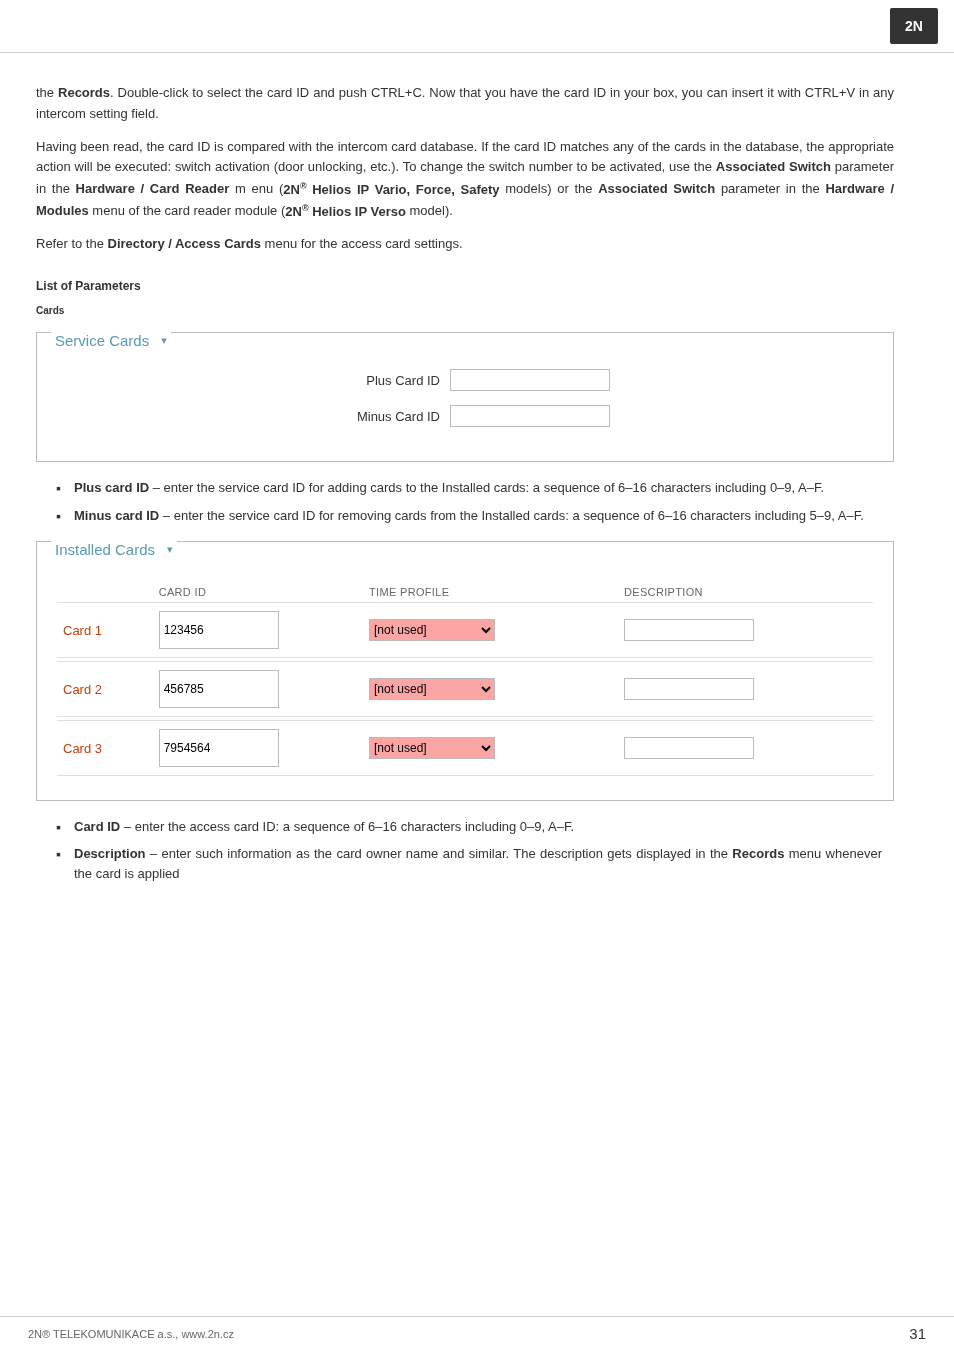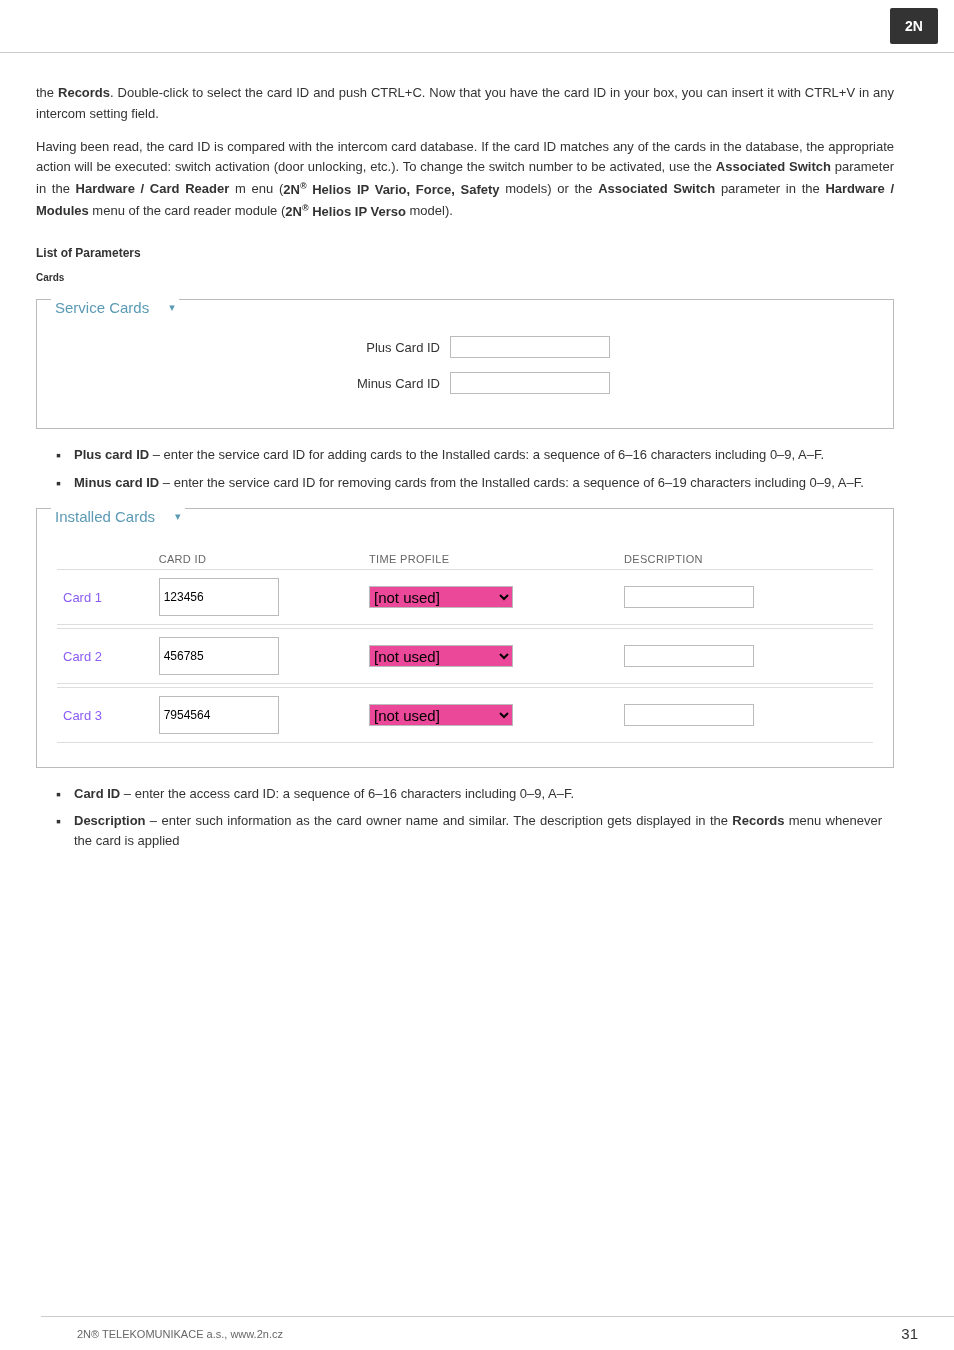--- a/index.html
+++ b/index.html
@@ -242,6 +242,9 @@
     Having been read, the card ID is compared with the intercom card database. If the card ID matches any of the cards in the database, the appropriate action will be executed: switch activation (door unlocking, etc.). To change the switch number to be activated, use the <b>Associated Switch</b> parameter in the <b>Hardware / Card Reader</b> m enu (<b>2N<sup>®</sup> Helios IP Vario, Force, Safety</b> models) or the <b>Associated Switch</b> parameter in the <b>Hardware / Modules</b> menu of the card reader module (<b>2N<sup>®</sup> Helios IP Verso</b> model).
   </p>
 
+  <p class="paragraph">
+    Refer to the <b>Directory / Access Cards</b> menu for the access card settings.
+  </p>
 
   <div class="section-title">List of Parameters</div>
 

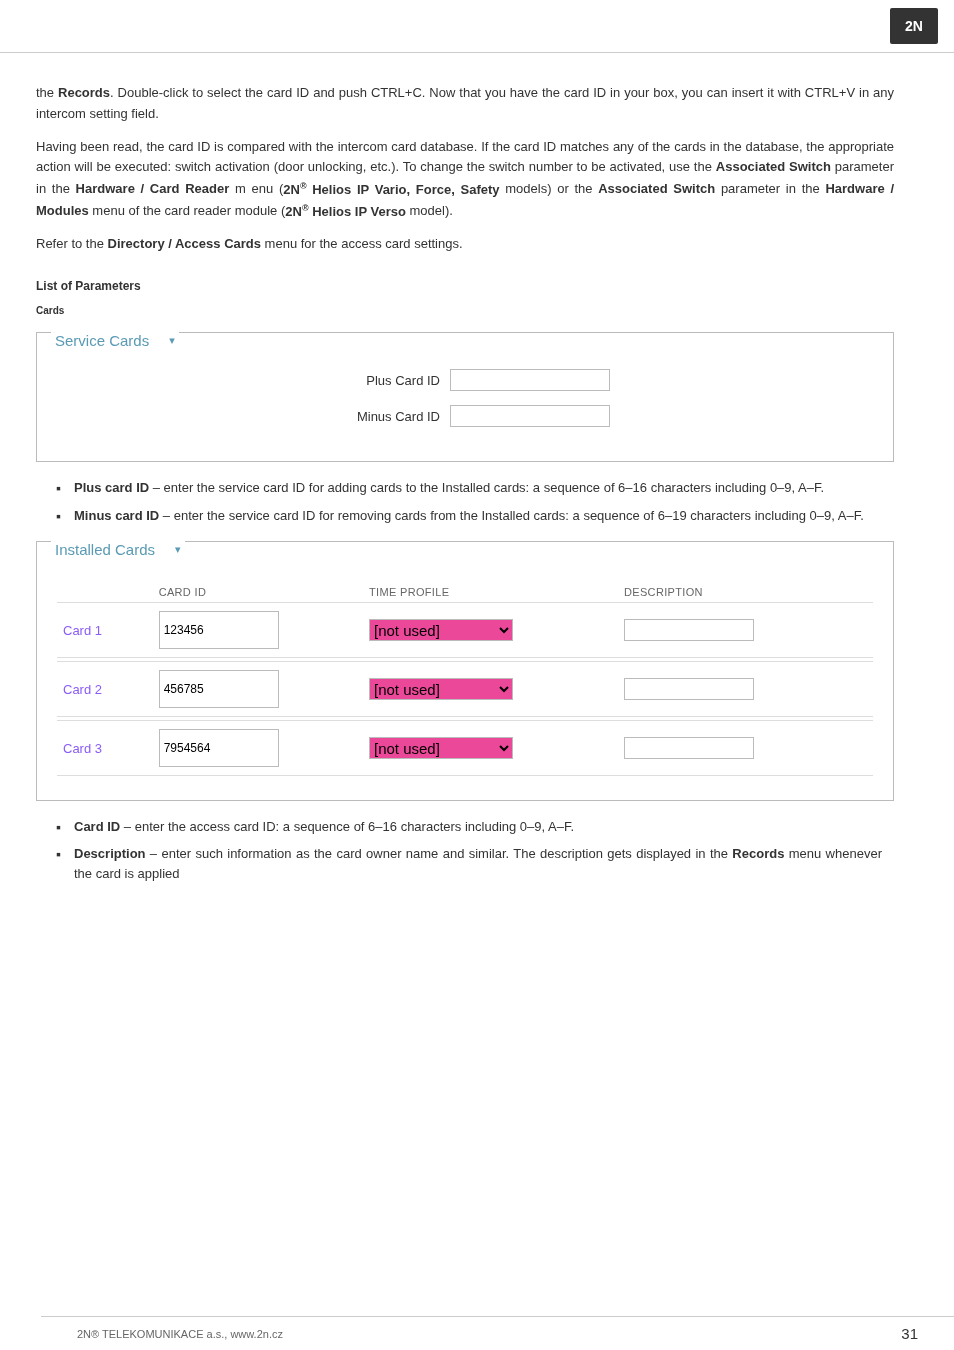--- a/index.html
+++ b/index.html
@@ -76,7 +76,7 @@
       color: #5a9ab5;
       display: flex;
       align-items: center;
-      gap: 20px;
+      gap: 12px;
       cursor: pointer;
     }
 

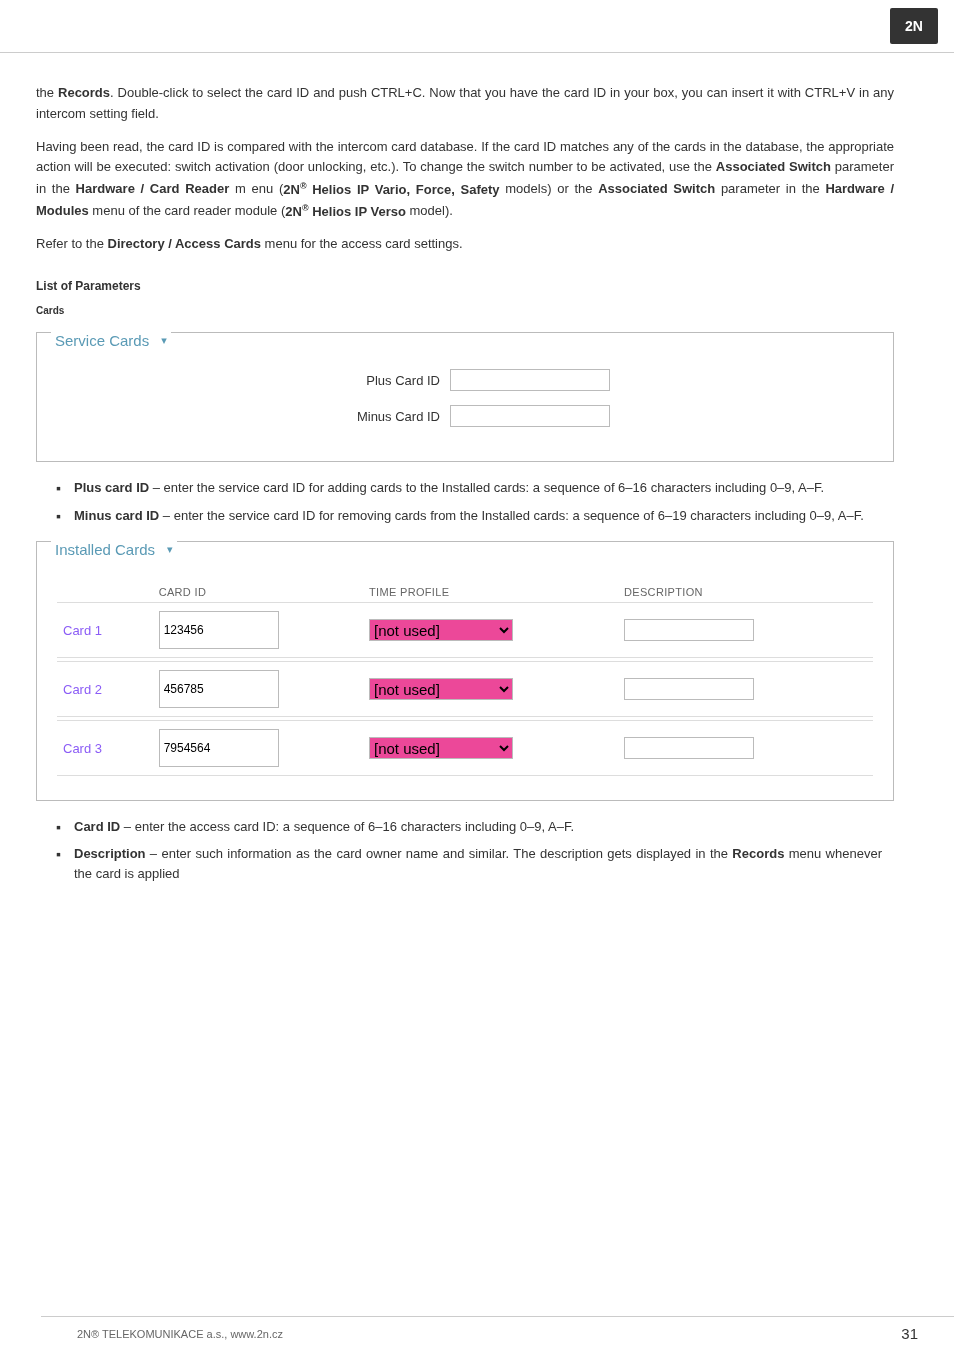--- a/index.html
+++ b/index.html
@@ -273,7 +273,7 @@
       <b>Plus card ID</b><span> – enter the service card ID for adding cards to the Installed cards: a sequence of 6–16 characters including 0–9, A–F.</span>
     </li>
     <li>
-      <b>Minus card ID</b><span> –  enter the service card ID for removing cards from the Installed cards: a sequence of 6–19 characters including 0–9, A–F.</span>
+      <b>Minus card ID</b><span> –  enter the service card ID for removing cards from the Installed cards: a sequence of 6–16 characters including 5–9, A–F.</span>
     </li>
   </ul>
 

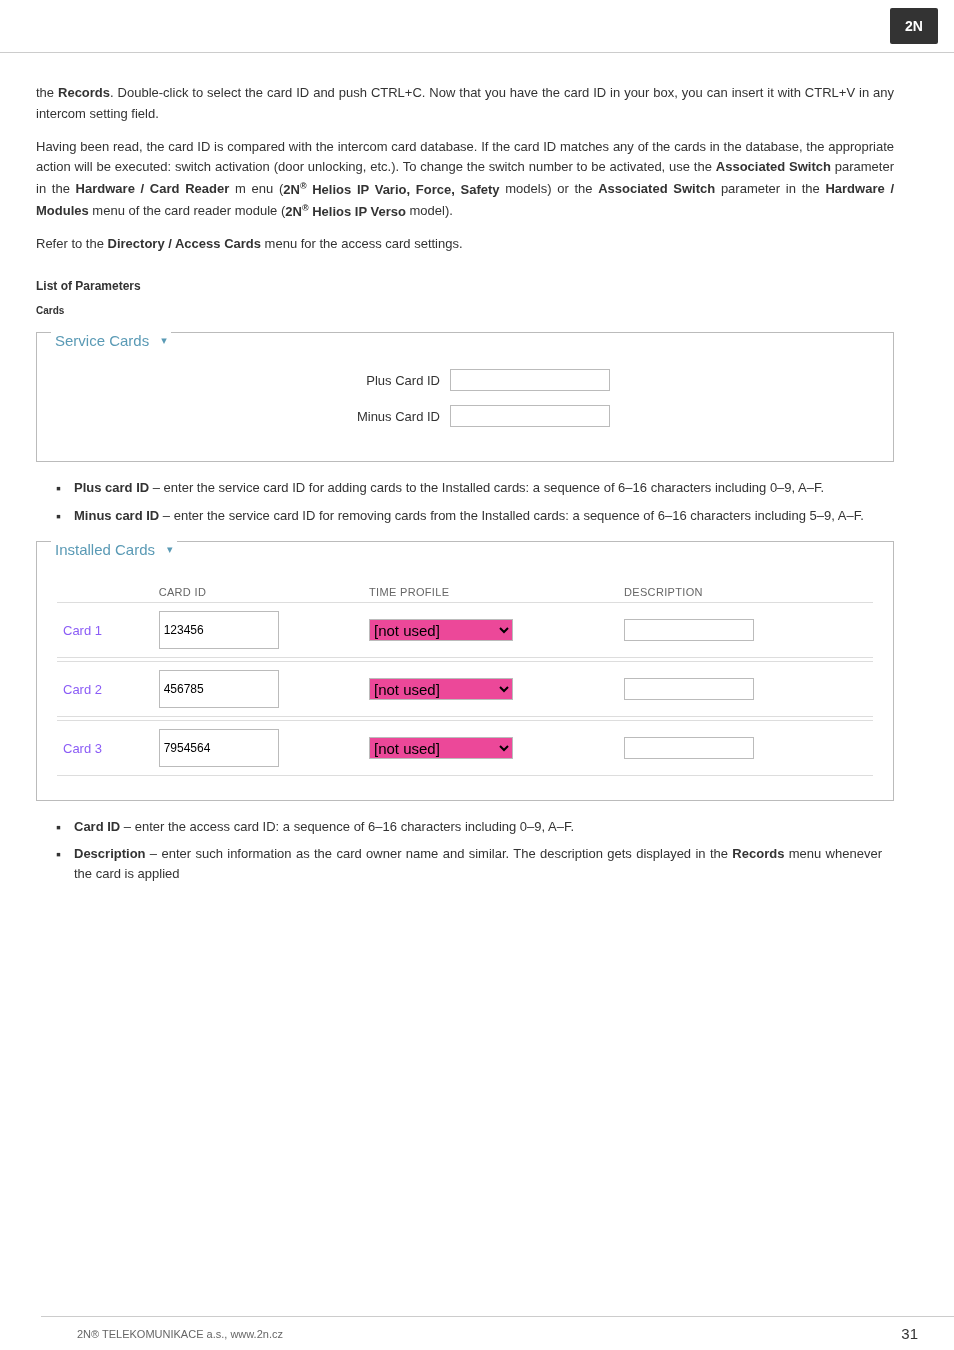--- a/index.html
+++ b/index.html
@@ -158,7 +158,7 @@
 
     .row-label {
       width: 60px;
-      color: #8b5cf6;
+      color: #c2410c;
       white-space: nowrap;
     }
 

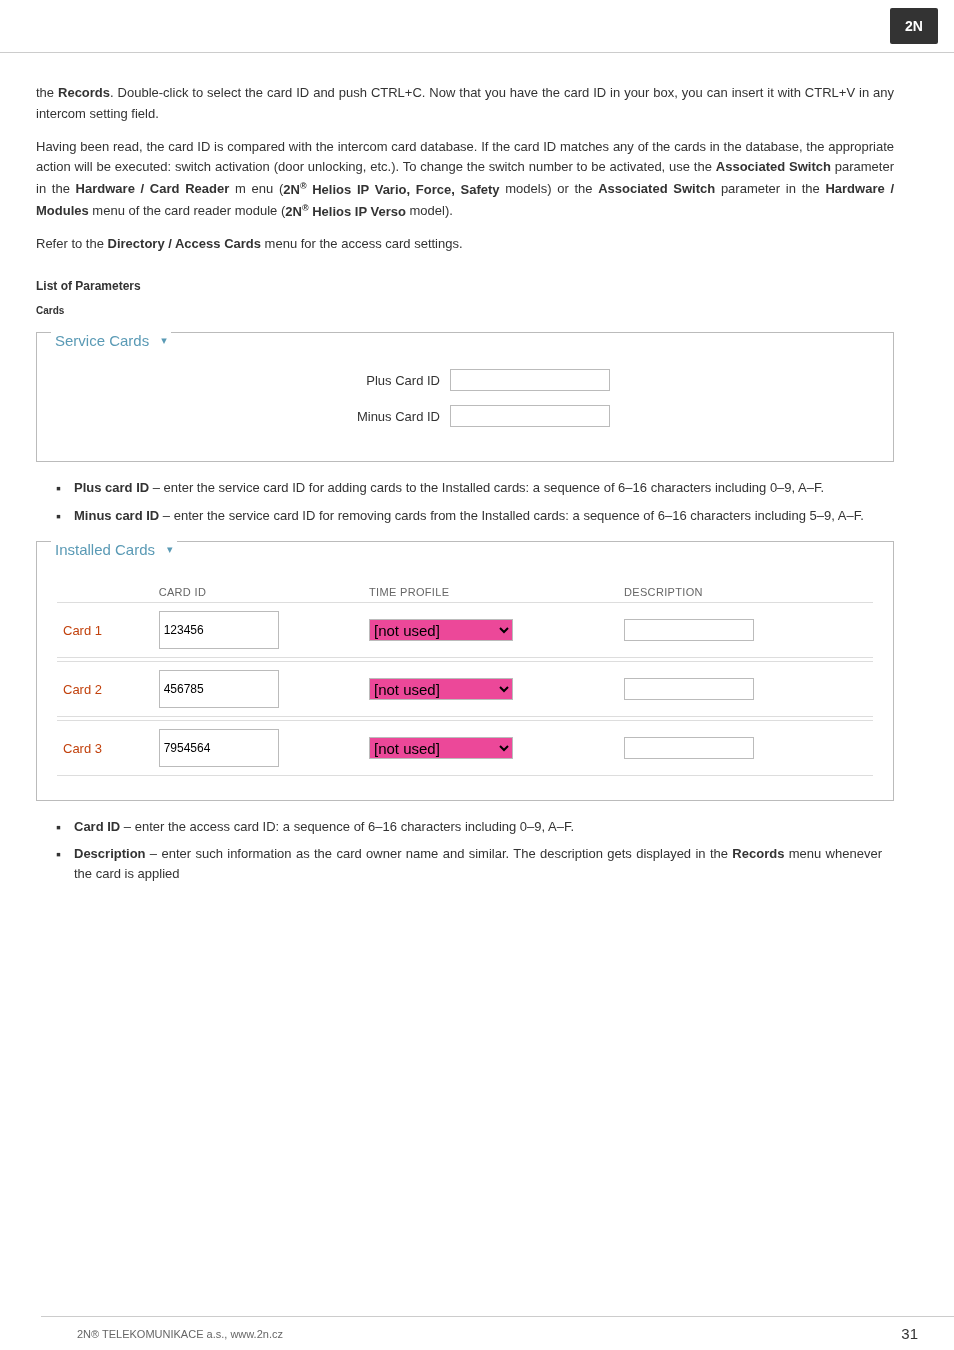--- a/index.html
+++ b/index.html
@@ -179,11 +179,11 @@
     }
 
     .row-timeprofile select {
-      width: 144px;
+      width: 126px;
       height: 22px;
       border: 1px solid #bbb;
-      font-size: 15px;
-      background: #ec4899;
+      font-size: 12px;
+      background: #fca5a5;
     }
 
     .row-desc {

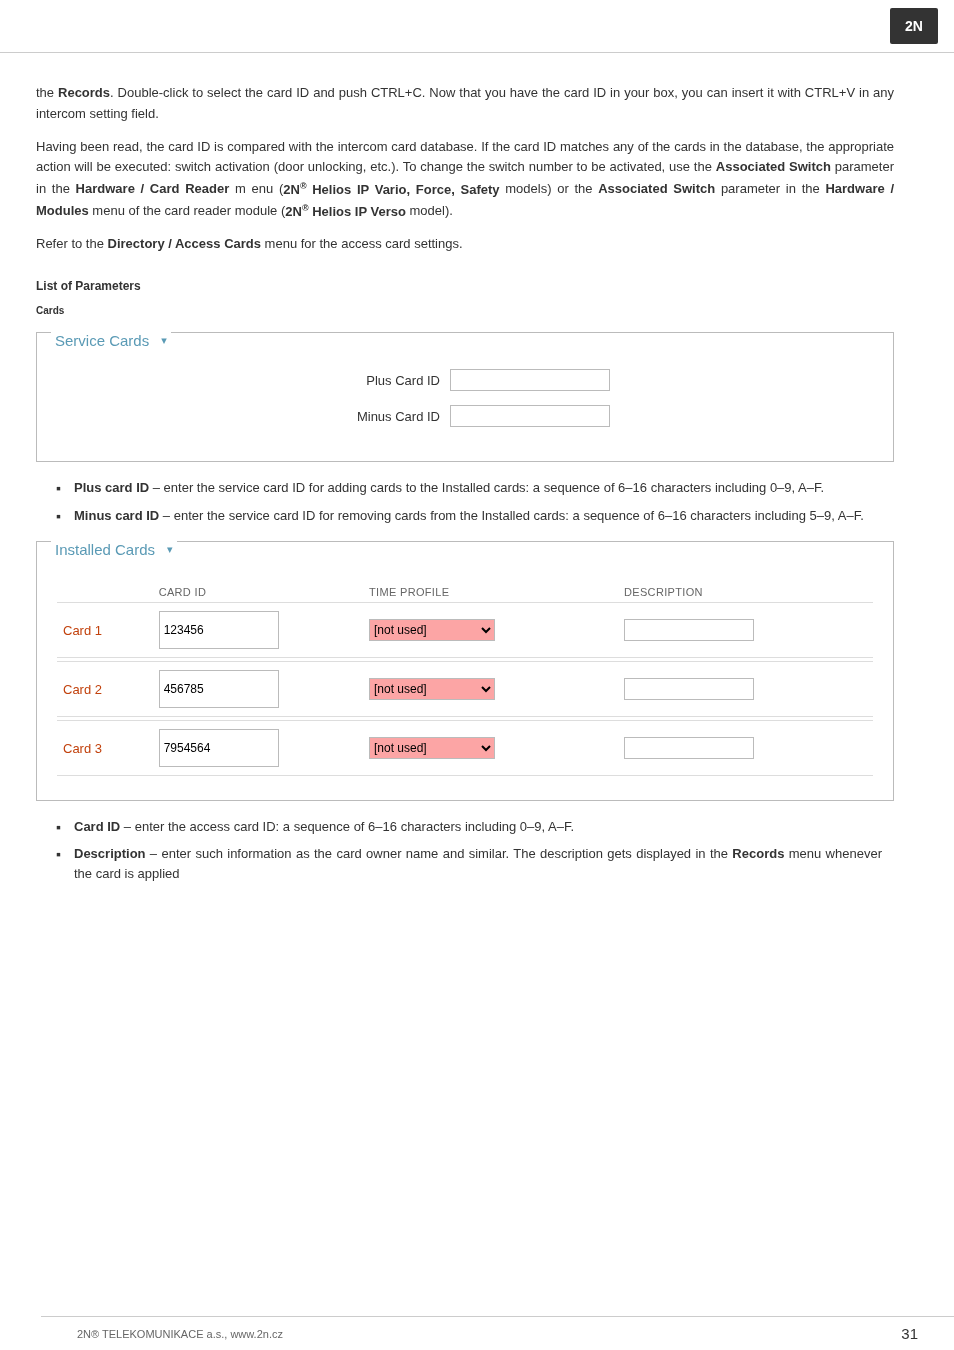--- a/index.html
+++ b/index.html
@@ -200,7 +200,7 @@
 
     .footer {
       border-top: 1px solid #ccc;
-      padding: 8px 36px;
+      padding: 8px 28px;
       display: flex;
       justify-content: space-between;
       align-items: center;
@@ -210,7 +210,6 @@
       bottom: 0;
       left: 0;
       right: 0;
-      margin-left: 41px;
     }
 
     .footer .page-num {

